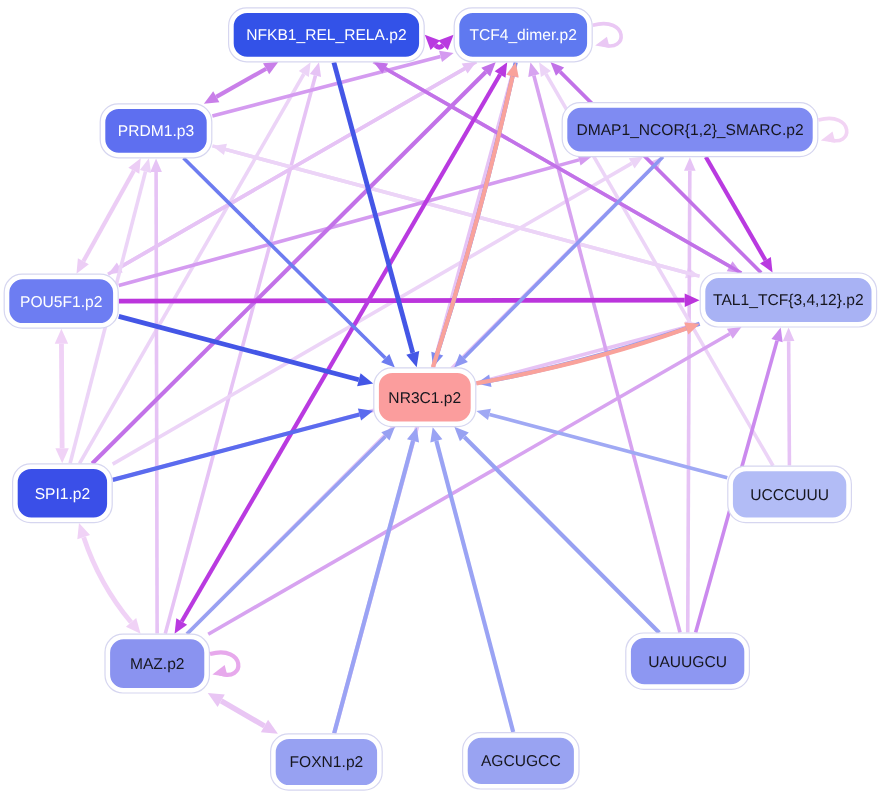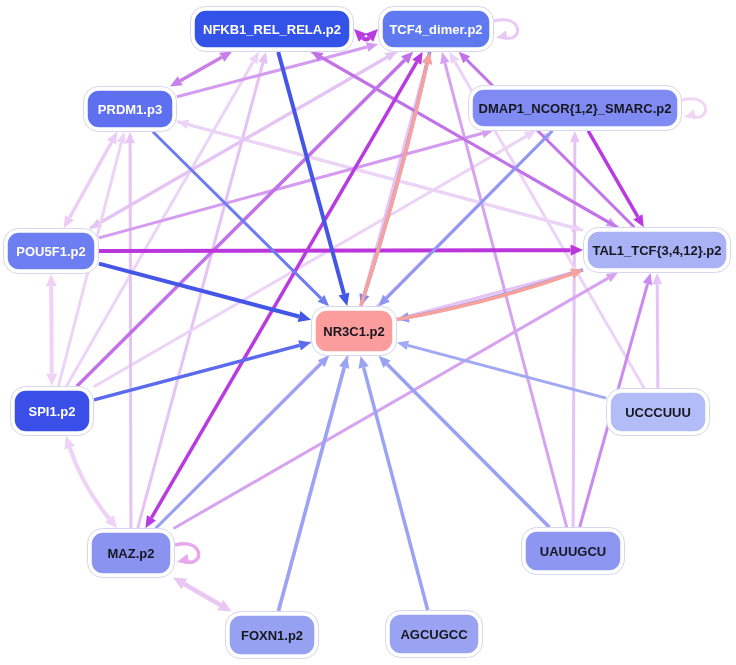--- a/index.html
+++ b/index.html
@@ -4,7 +4,7 @@
 <style>
   html,body{margin:0;padding:0;background:#ffffff;}
   #stage{position:relative;width:736px;height:665px;background:#ffffff;overflow:hidden;
-         font-family:"Liberation Sans", sans-serif;font-weight:bold;}
+         font-family:"Liberation Sans", sans-serif;}
   svg{display:block;}
   .node-label{font-family:"Liberation Sans", sans-serif;font-size:13px;}
 </style>

